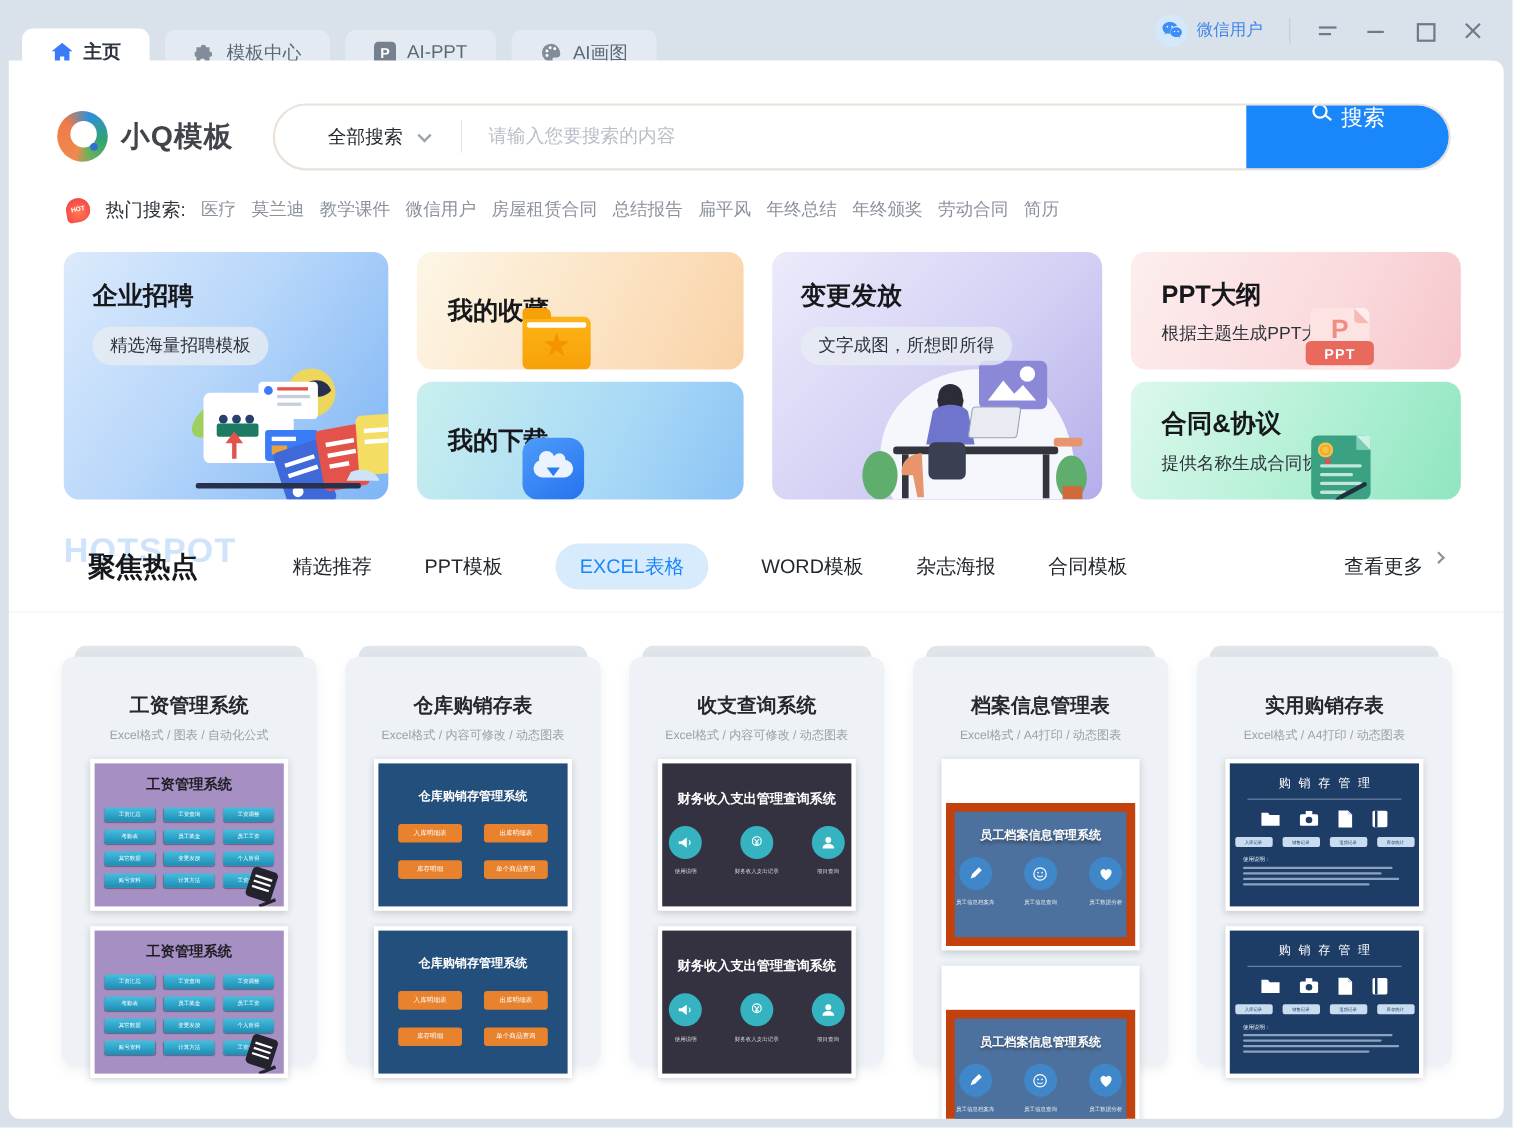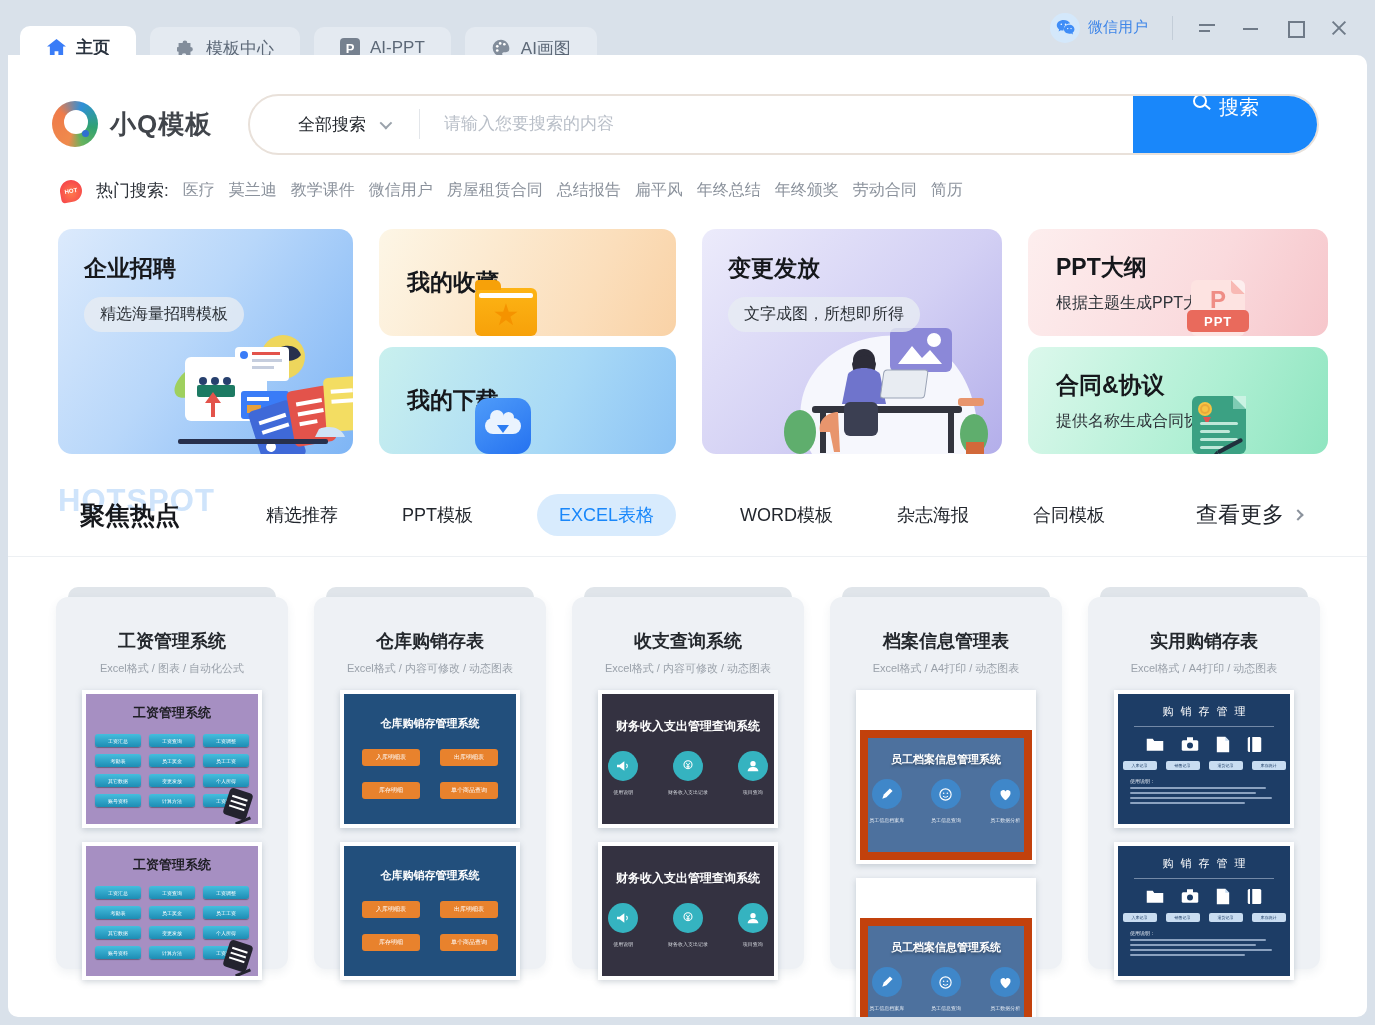--- a/index.html
+++ b/index.html
@@ -112,7 +112,7 @@
   .hs-title-wrap { position:relative; width:200px; }
   .hs-watermark { position:absolute; left:0; top:-16px; font-size:31px; font-weight:bold; color:#cfe4fb; letter-spacing:1px; }
   .hs-title { position:relative; font-size:25px; font-weight:bold; color:#16181c; padding-left:22px; }
-  .hs-tabs { display:flex; align-items:center; gap:64px; font-size:18px; color:#23272e; margin-left:8px;justify-content:center; }
+  .hs-tabs { display:flex; align-items:center; gap:48px; font-size:18px; color:#23272e; margin-left:8px;justify-content:center; }
   .hs-tab { cursor:pointer; padding:9px 0; }
   .hs-tab.active { background:#d8ebfd; color:#1987fa; font-weight:normal; padding:9px 22px; border-radius:22px; }
   .hs-more { position:absolute; right:17px; display:flex; align-items:center; gap:10px; font-size:22px; color:#23272e; cursor:pointer; }

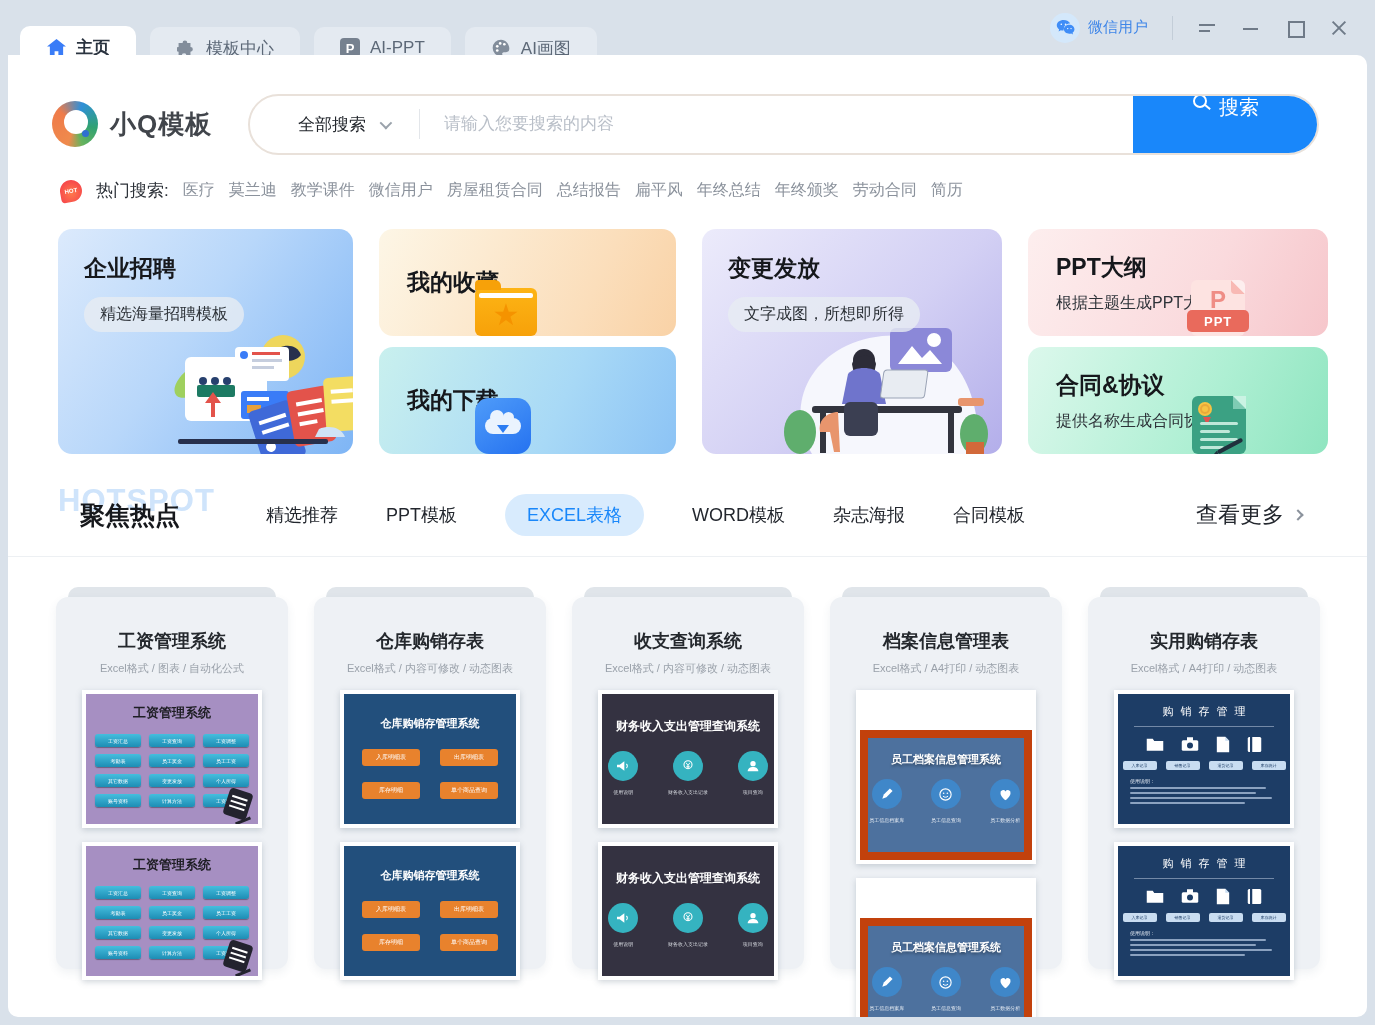--- a/index.html
+++ b/index.html
@@ -115,7 +115,7 @@
   .hs-tabs { display:flex; align-items:center; gap:48px; font-size:18px; color:#23272e; margin-left:8px;justify-content:center; }
   .hs-tab { cursor:pointer; padding:9px 0; }
   .hs-tab.active { background:#d8ebfd; color:#1987fa; font-weight:normal; padding:9px 22px; border-radius:22px; }
-  .hs-more { position:absolute; right:17px; display:flex; align-items:center; gap:10px; font-size:22px; color:#23272e; cursor:pointer; }
+  .hs-more { position:absolute; right:7px; display:flex; align-items:flex-start; gap:10px; font-size:18px; color:#23272e; cursor:pointer; }
   .chev-right { width:8px; height:8px; border-right:2px solid #8b929c; border-top:2px solid #8b929c; transform:rotate(45deg); }
   .divider { height:1px; background:#edf0f3; margin:16px 0 0 0; }
 

